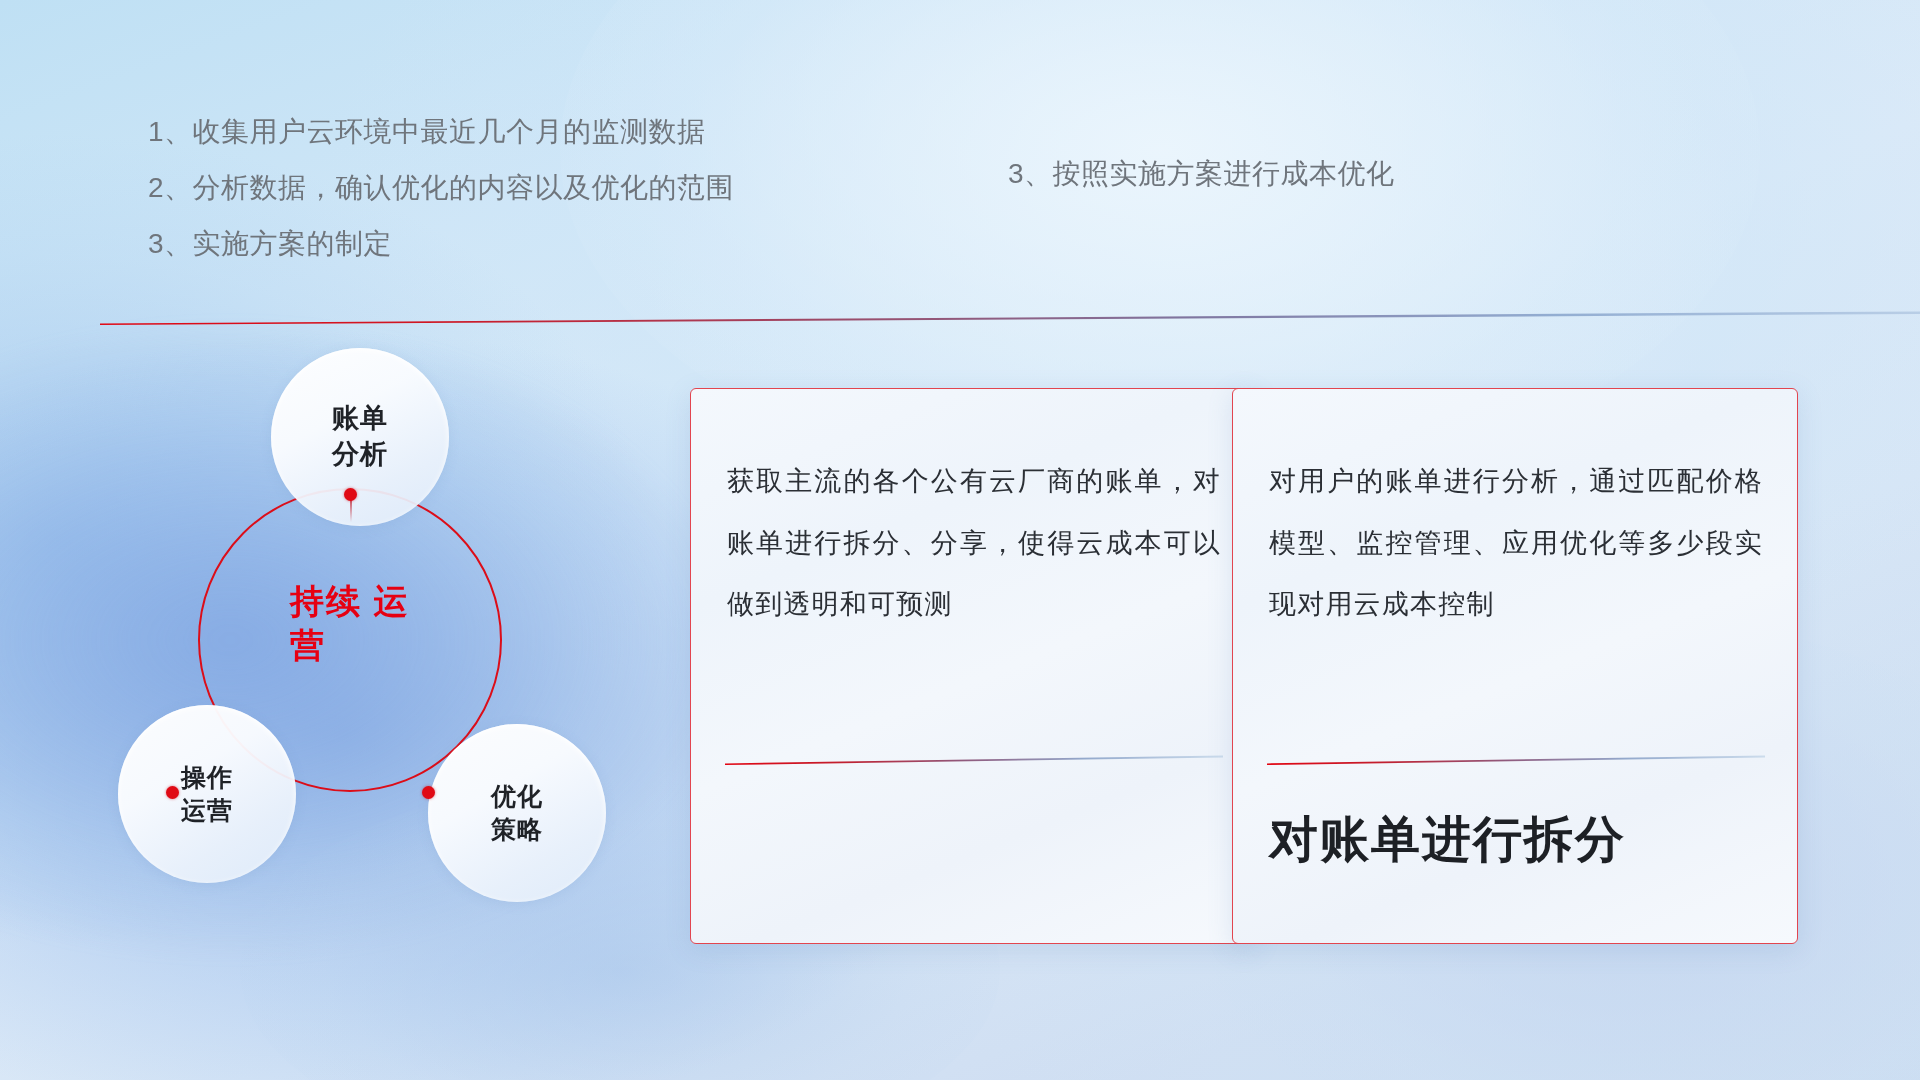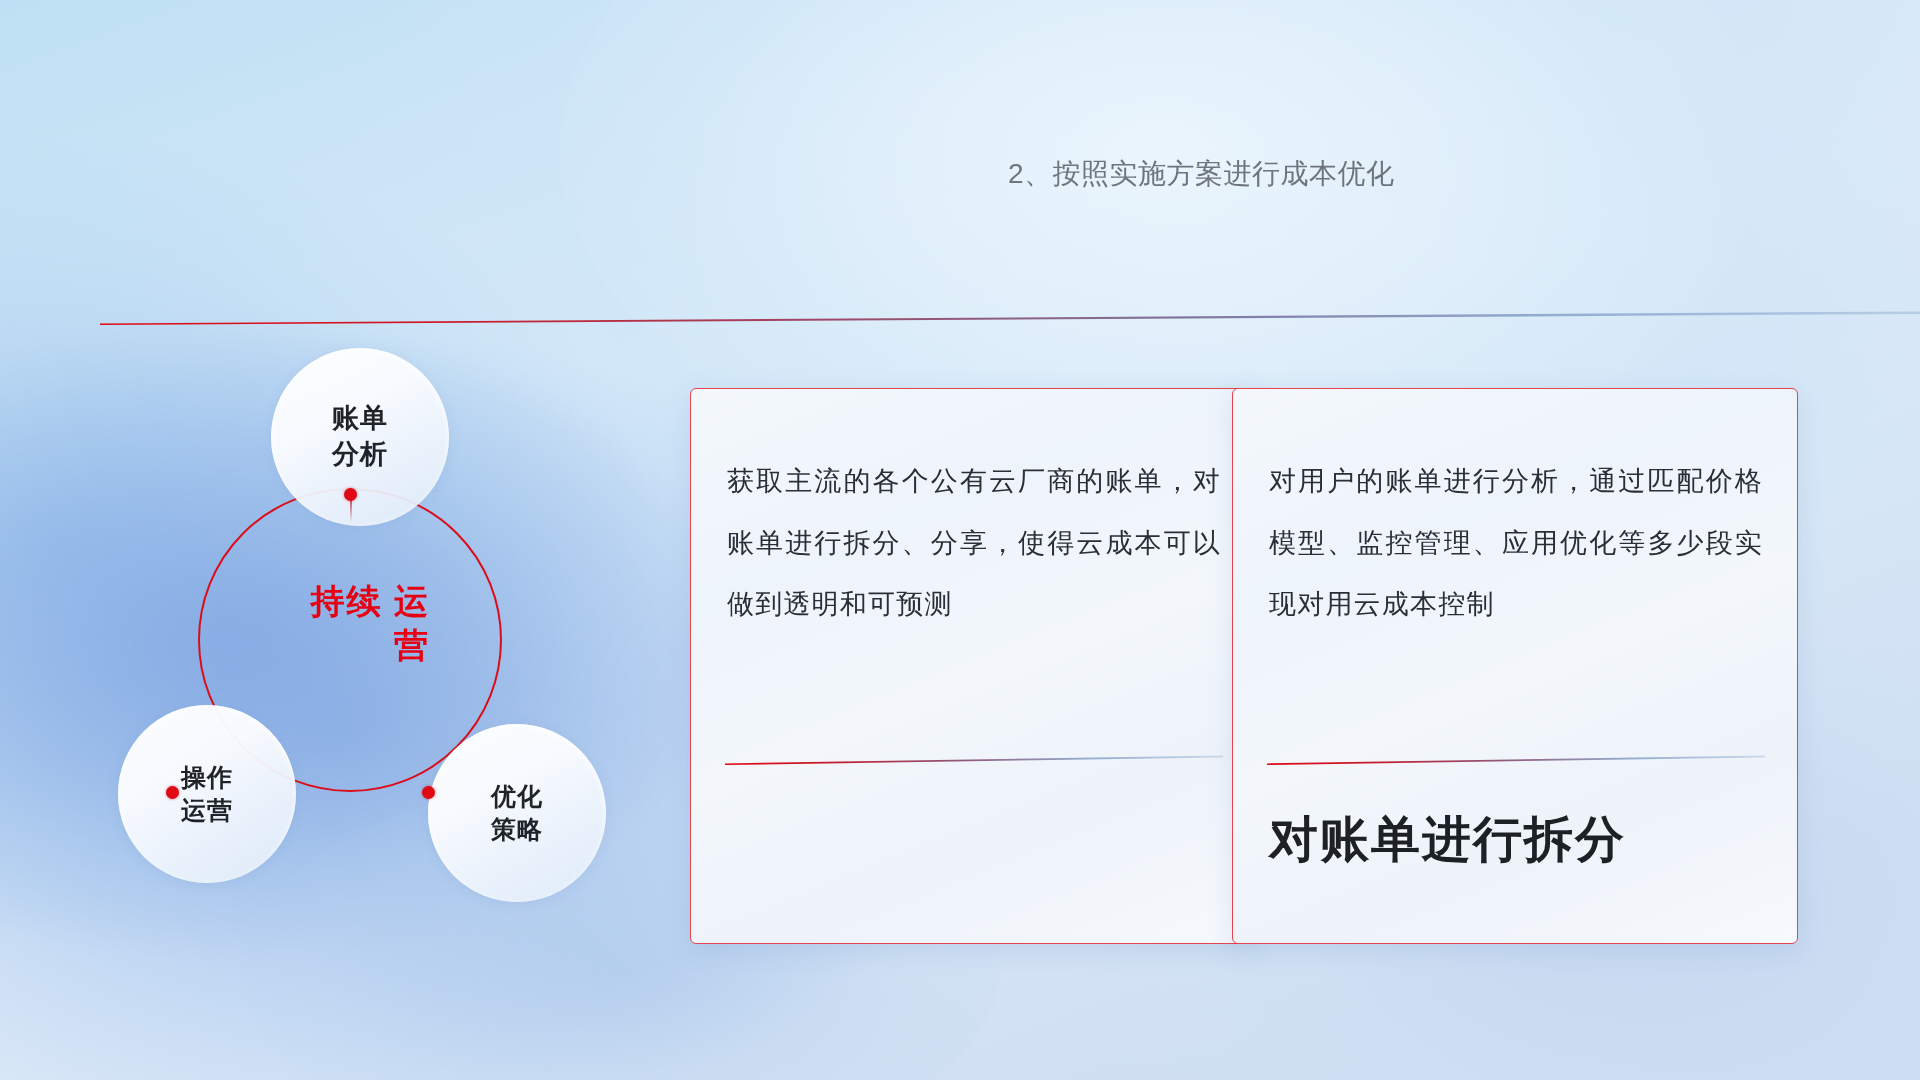--- a/index.html
+++ b/index.html
@@ -188,6 +188,11 @@
   <div class="blob blob-c"></div>
   <div class="blob blob-d"></div>
 
+  <div class="bullets bullets-left">
+    <div class="bullet-line">1、收集用户云环境中最近几个月的监测数据</div>
+    <div class="bullet-line">2、分析数据，确认优化的内容以及优化的范围</div>
+    <div class="bullet-line">3、实施方案的制定</div>
+  </div>
 
   <div class="bullets bullets-right">
     <div class="bullet-line">2、按照实施方案进行成本优化</div>

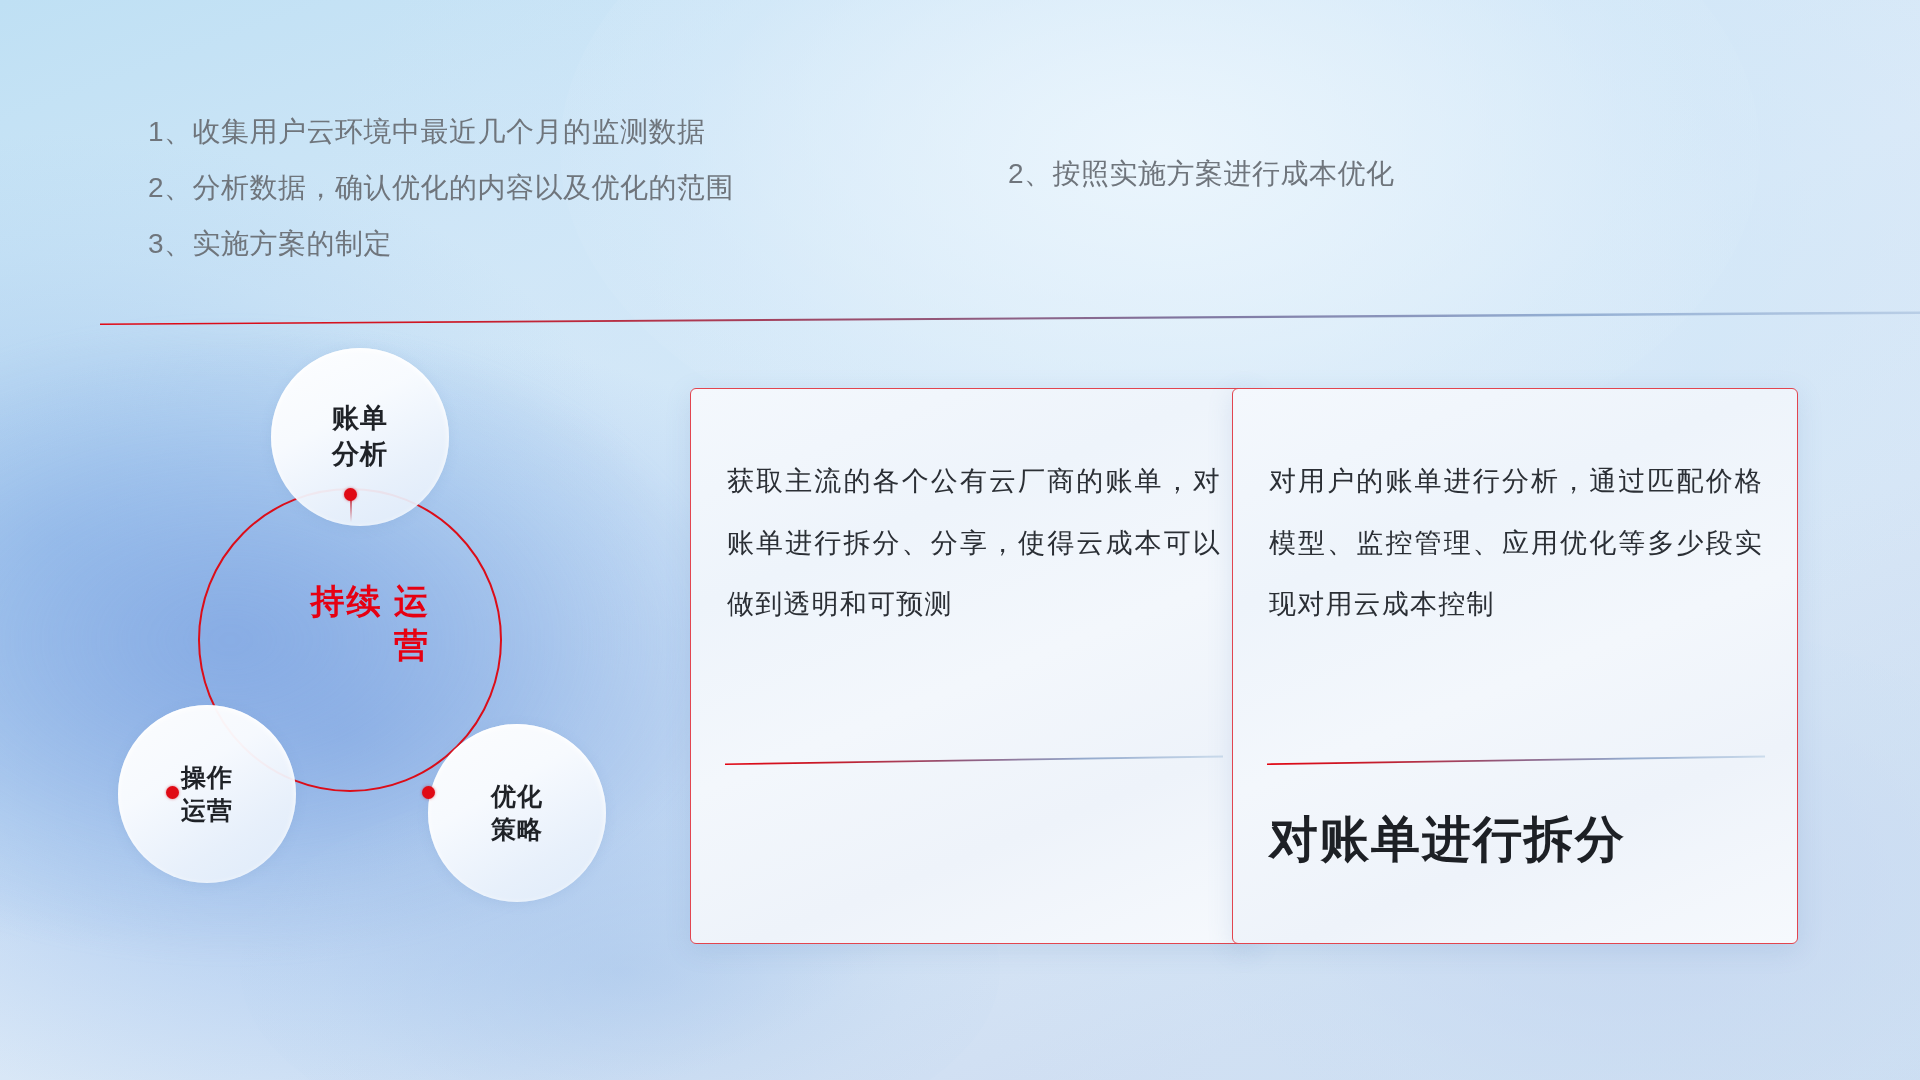--- a/index.html
+++ b/index.html
@@ -195,7 +195,7 @@
   </div>
 
   <div class="bullets bullets-right">
-    <div class="bullet-line">2、按照实施方案进行成本优化</div>
+    <div class="bullet-line">3、按照实施方案进行成本优化</div>
   </div>
 
   <div class="main-divider">

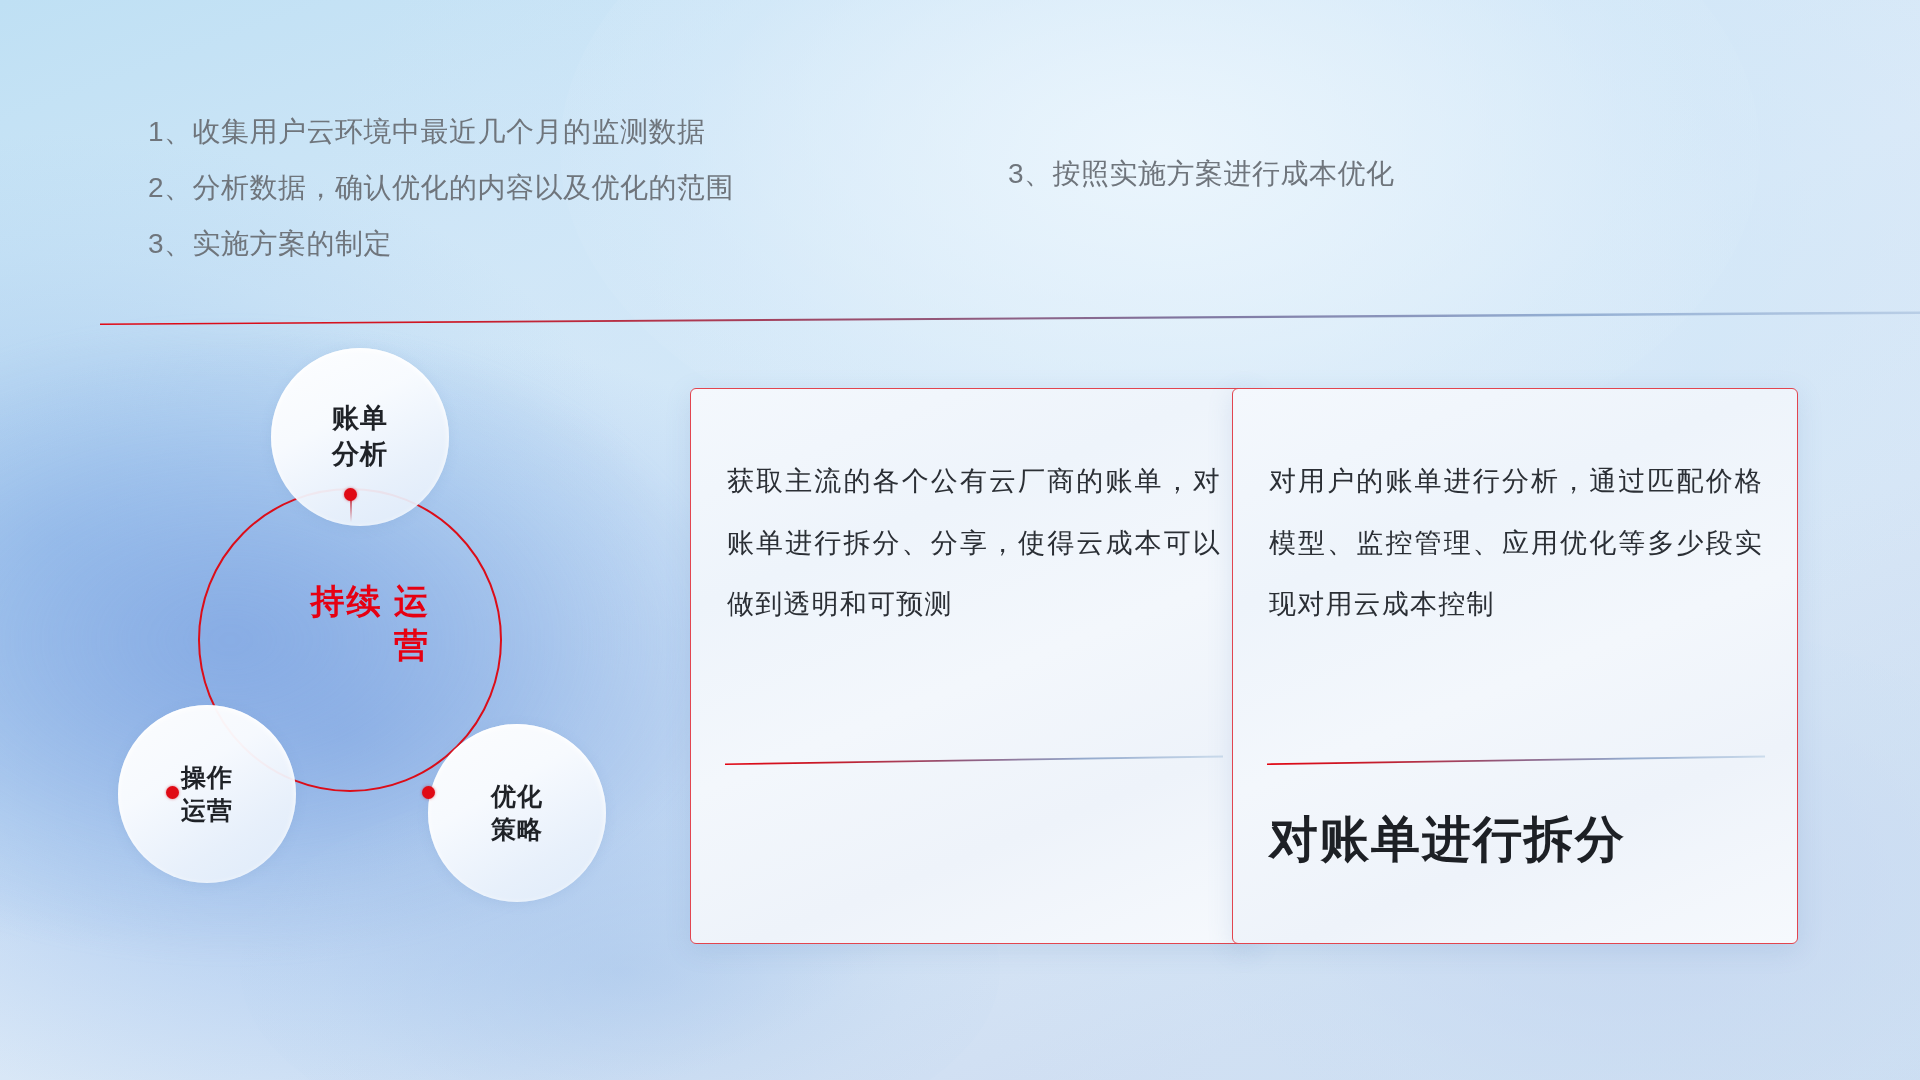--- a/index.html
+++ b/index.html
@@ -101,7 +101,7 @@
     left: 190px;
     top: 232px;
     width: 140px;
-    text-align: right;
+    text-align: left;
     color: #e60012;
     font-weight: 800;
     font-size: 34px;

